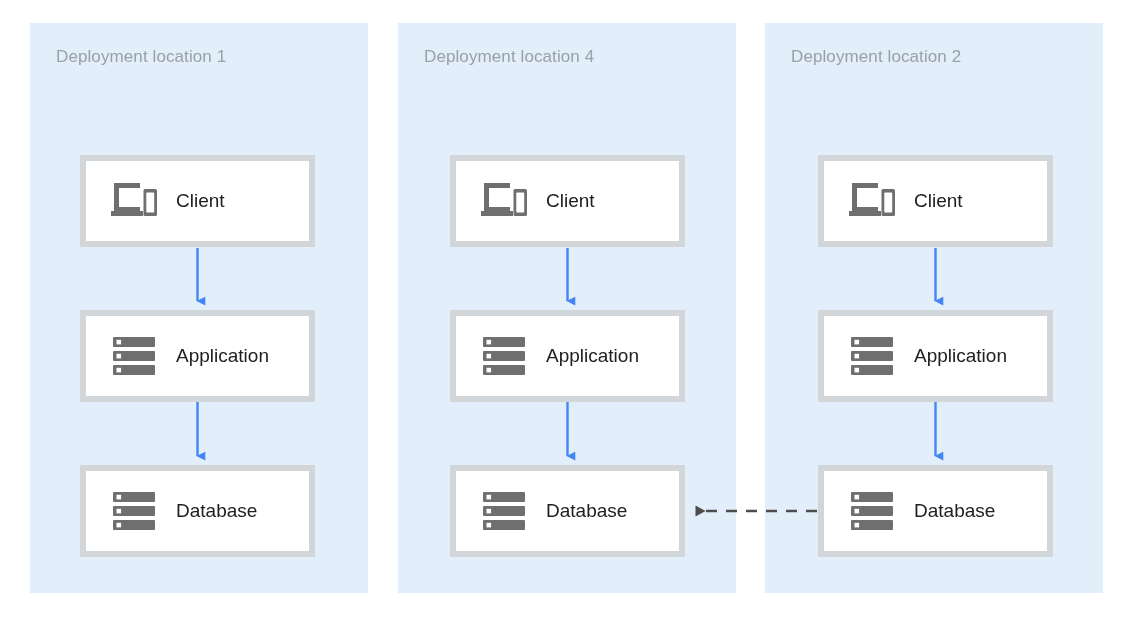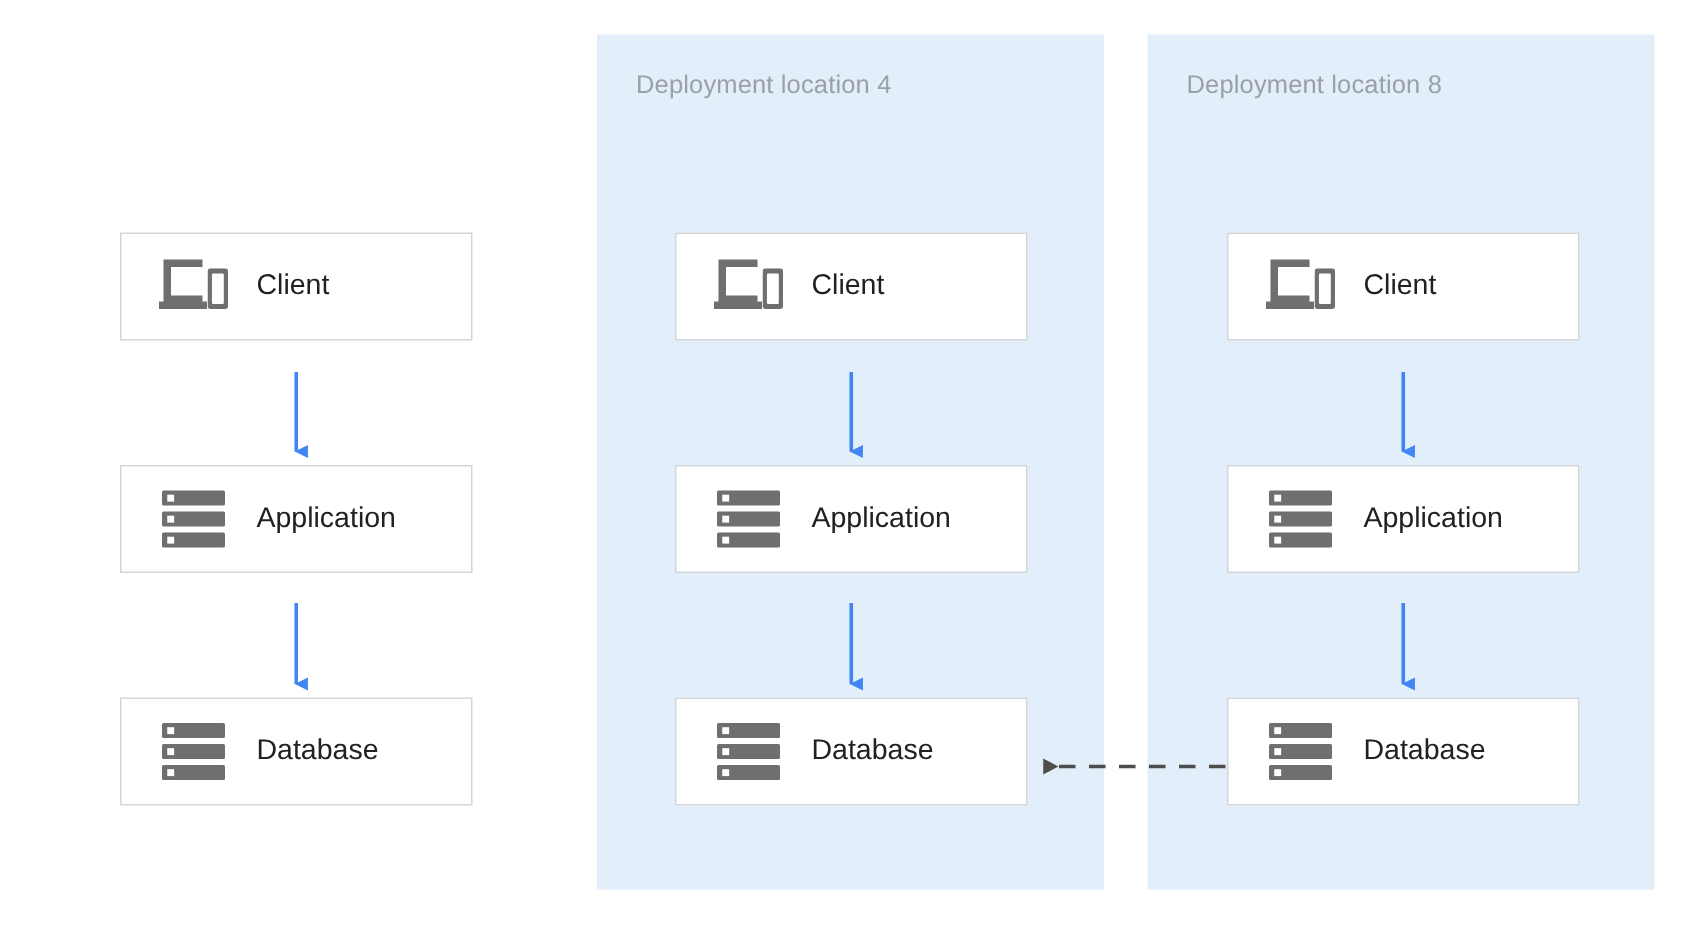--- a/index.html
+++ b/index.html
@@ -77,6 +77,9 @@
 
 <div class="canvas">
 
+  <div class="zone" id="zone-1-bg" style="left: 30px; width: 338px; background: rgb(227, 238, 251);">
+    <div class="zone-title" style="color: rgb(154, 160, 166);">Deployment location 1</div>
+  </div>
   <div class="zone" id="zone-2-bg" style="left: 398px; width: 338px; background: rgb(227, 238, 251);">
     <div class="zone-title" style="color: rgb(154, 160, 166);">Deployment location 4</div>
   </div>

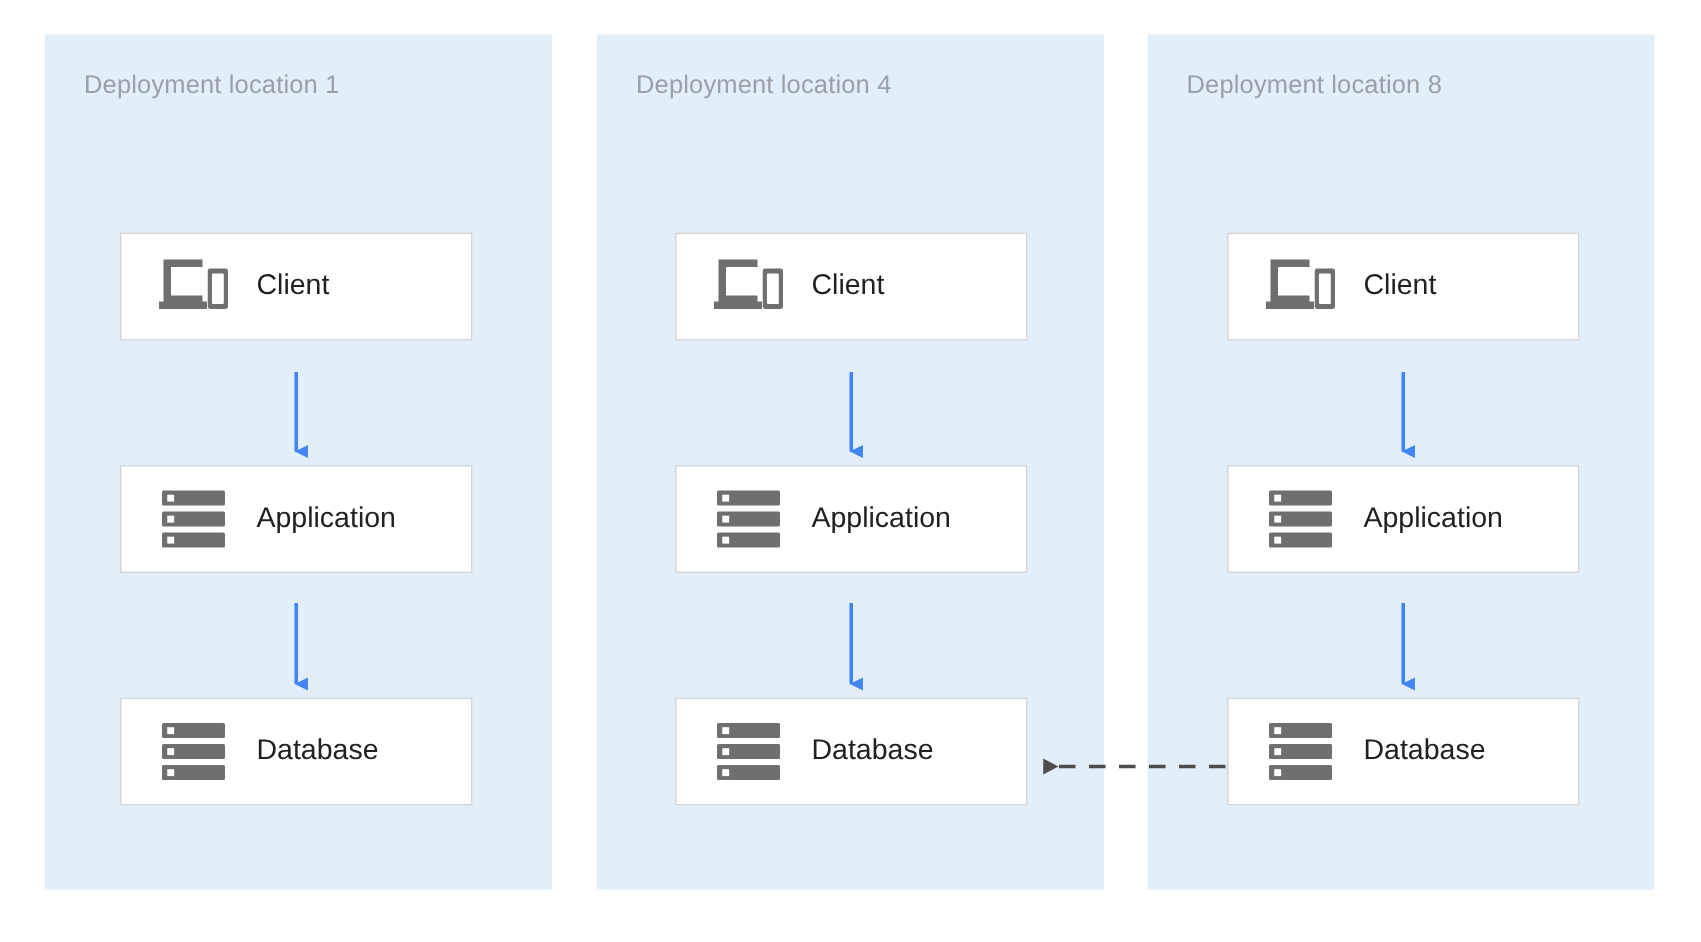--- a/index.html
+++ b/index.html
@@ -84,7 +84,7 @@
     <div class="zone-title" style="color: rgb(154, 160, 166);">Deployment location 4</div>
   </div>
   <div class="zone" id="zone-3-bg" style="left: 765px; width: 338px; background: rgb(227, 238, 251);">
-    <div class="zone-title" style="color: rgb(154, 160, 166);">Deployment location 8</div>
+    <div class="zone-title" style="color: rgb(154, 160, 166);">Deployment location 2</div>
   </div>
 
   <svg class="arrow-layer" viewBox="0 0 1134 628" xmlns="http://www.w3.org/2000/svg">

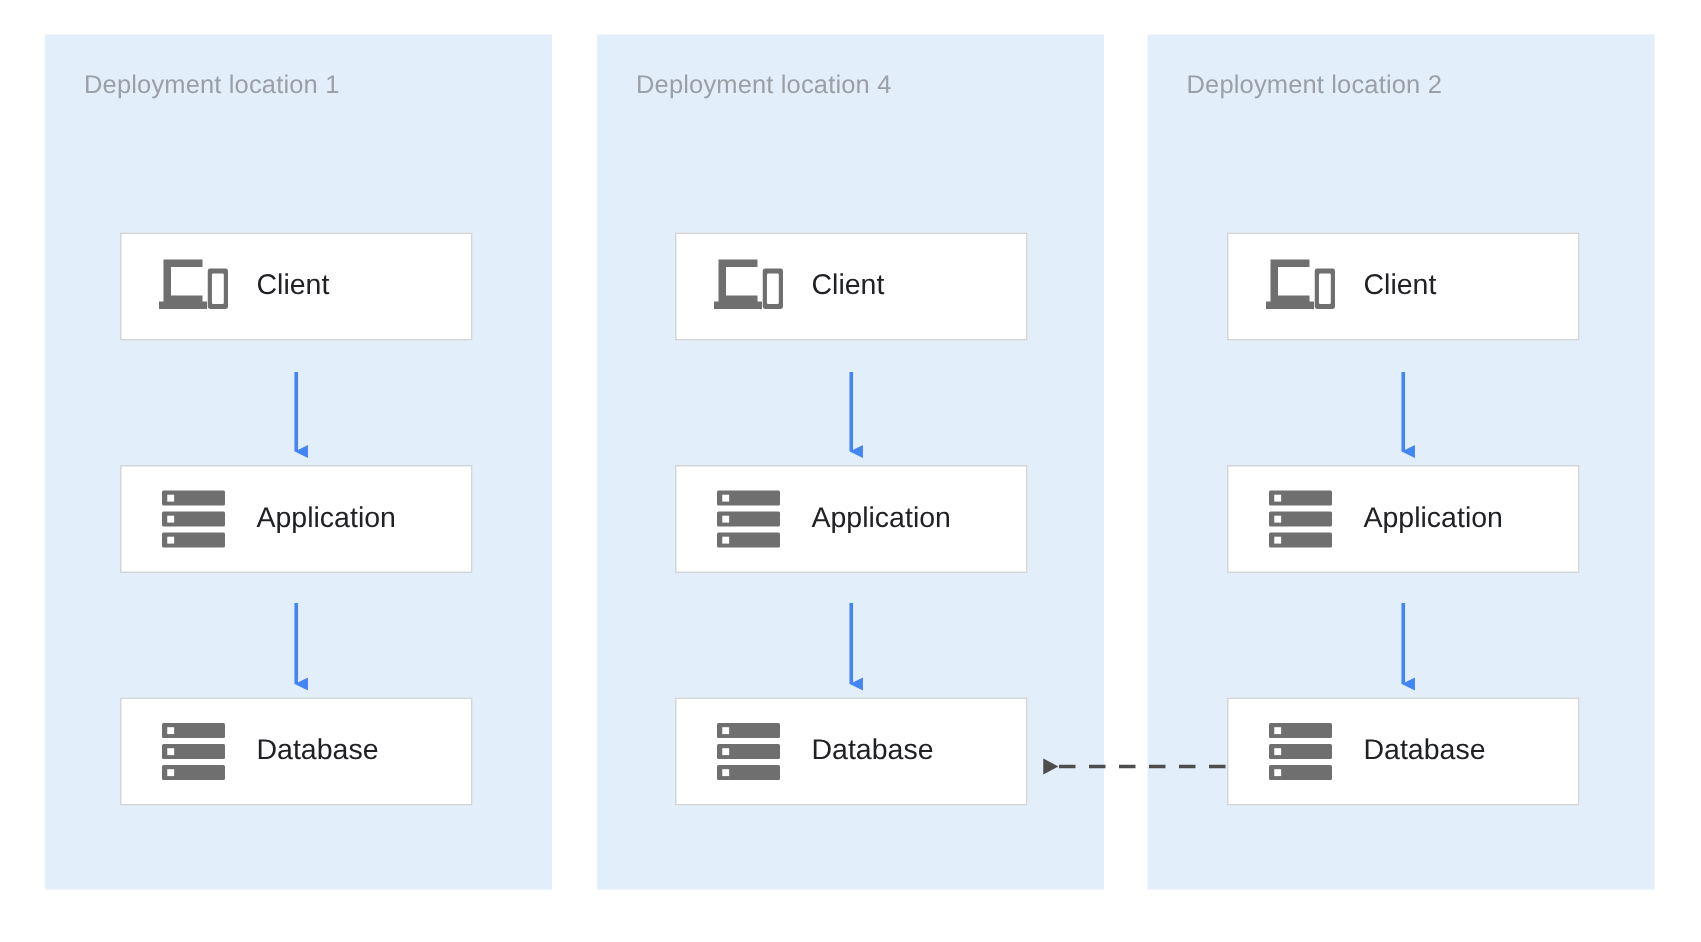--- a/index.html
+++ b/index.html
@@ -38,11 +38,11 @@
   .node {
     position: absolute;
     background: #ffffff;
-    border: 1px solid #0ea5e9;
+    border: 6px solid #0ea5e9;
     box-sizing: border-box;
     display: flex;
     align-items: center;
-    height: 72px;
+    height: 92px;
   }
   .node-icon {
     width: 52px;

